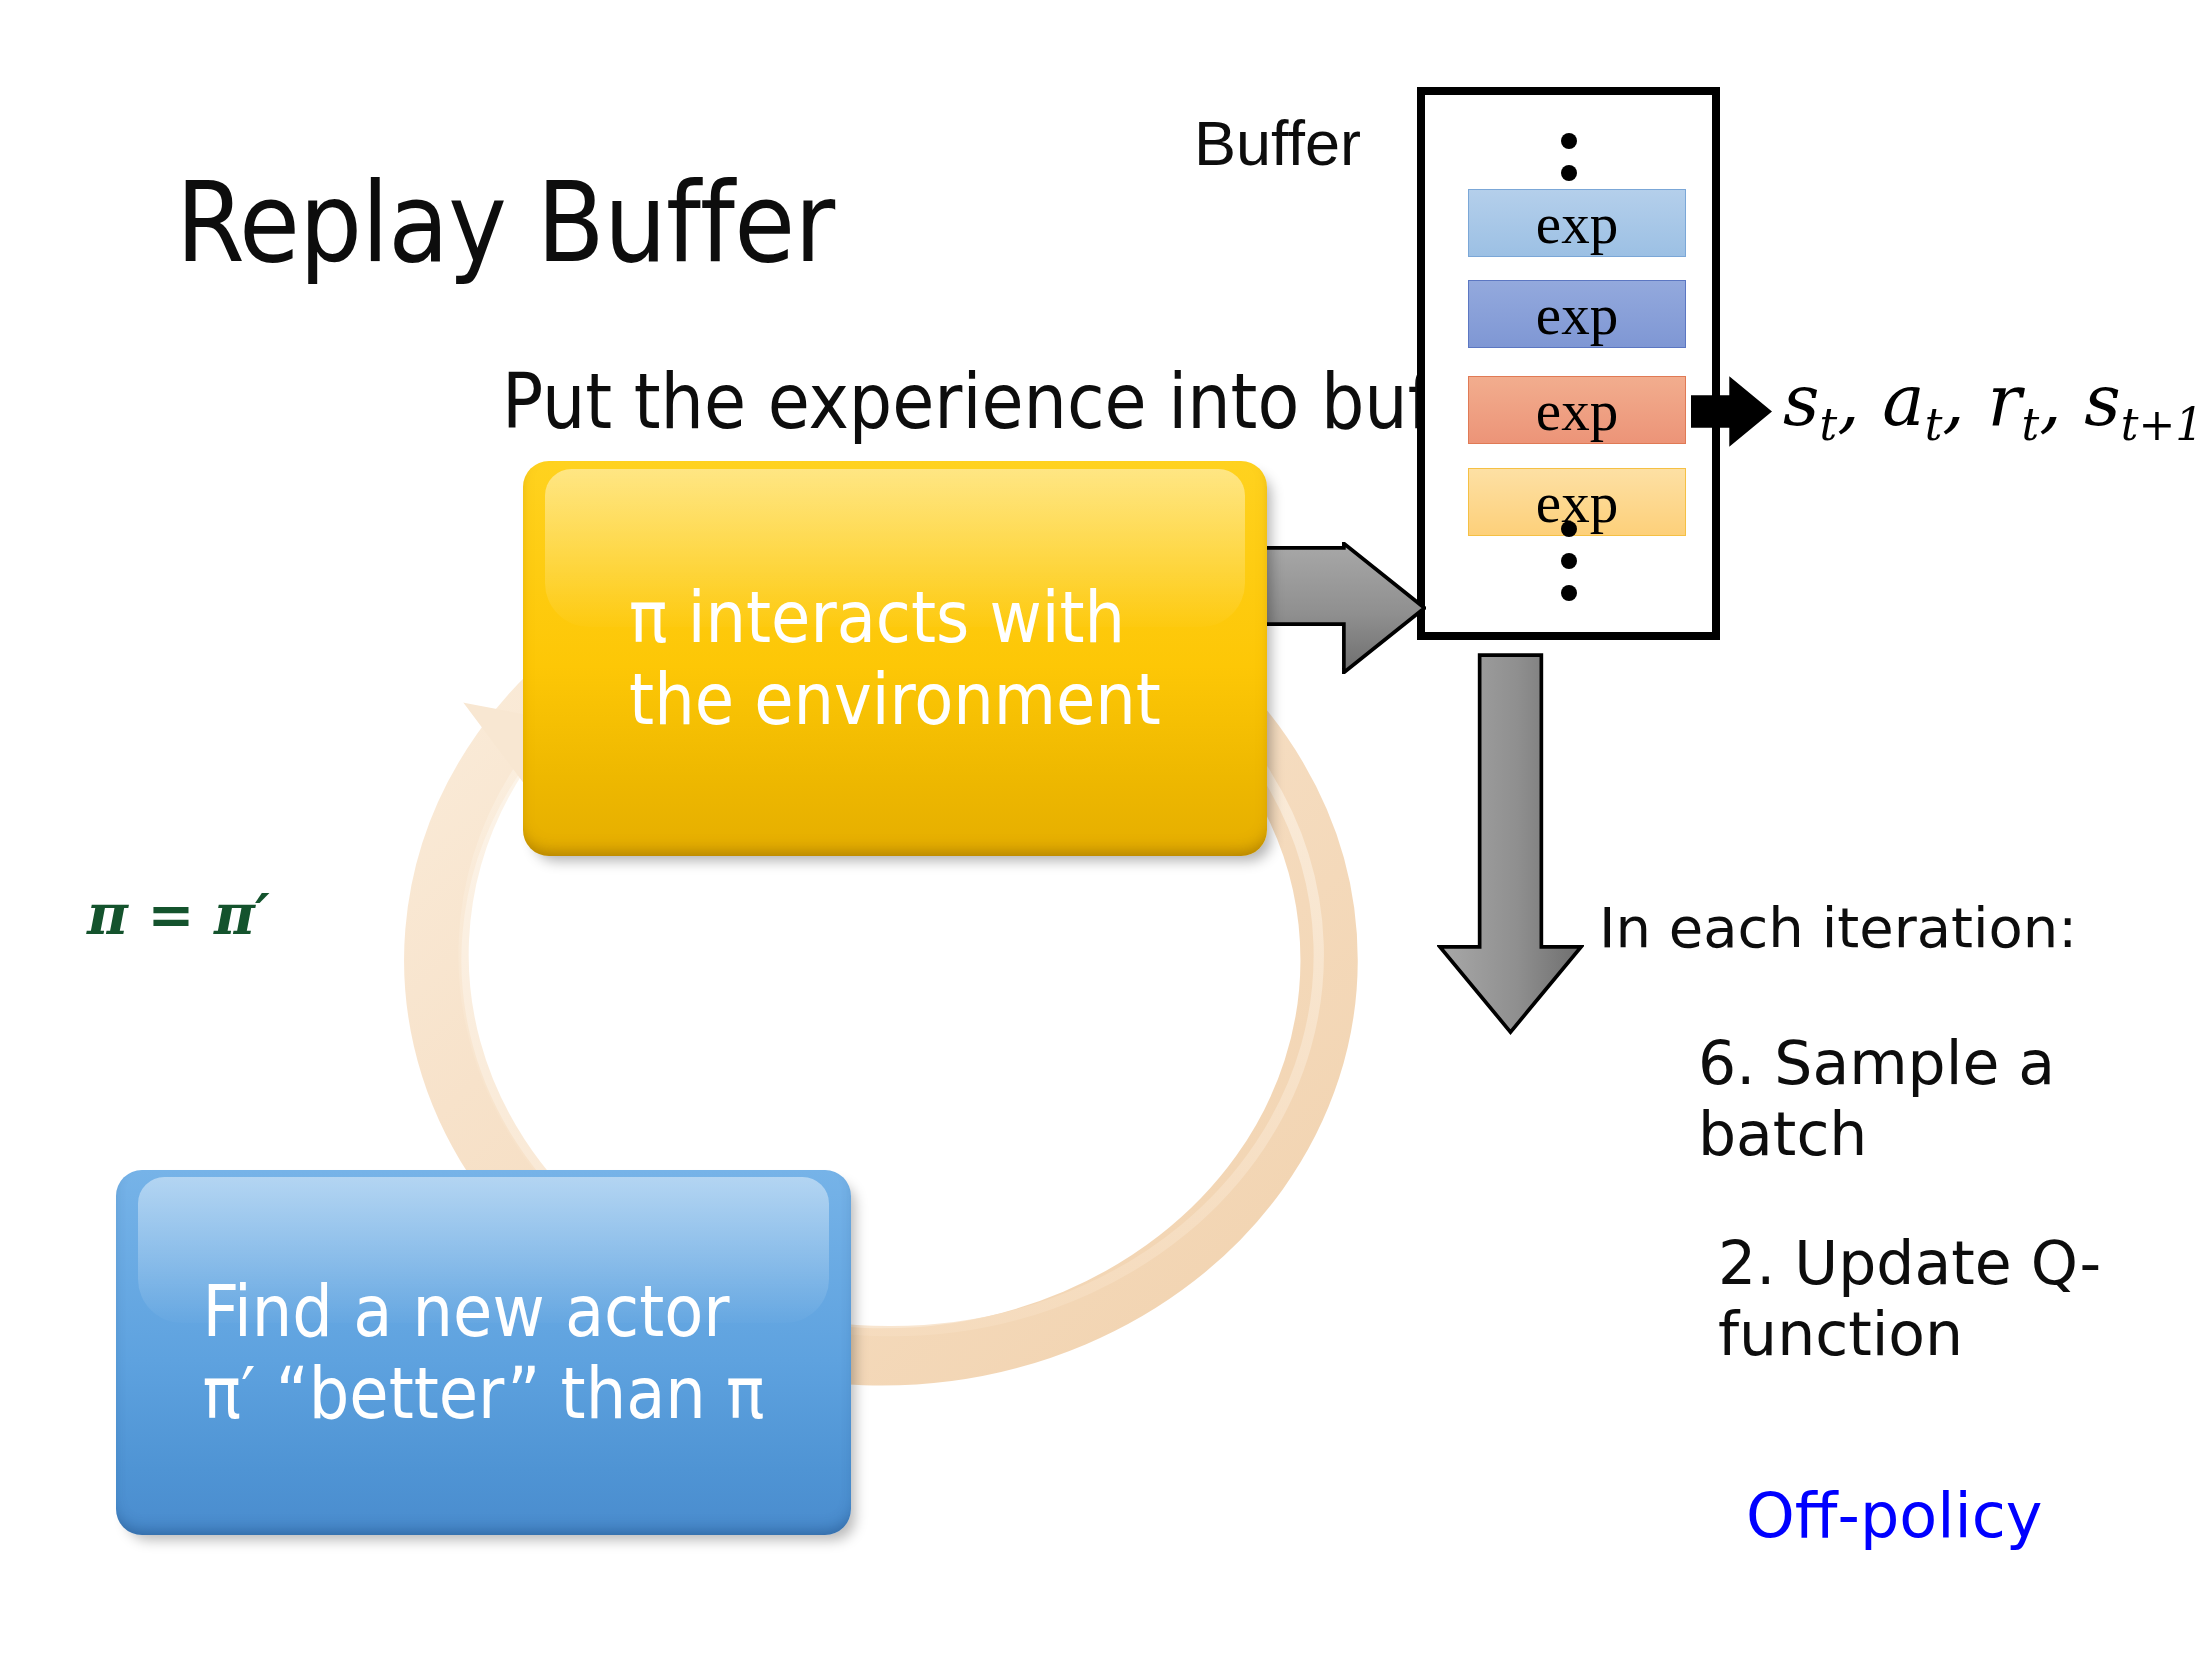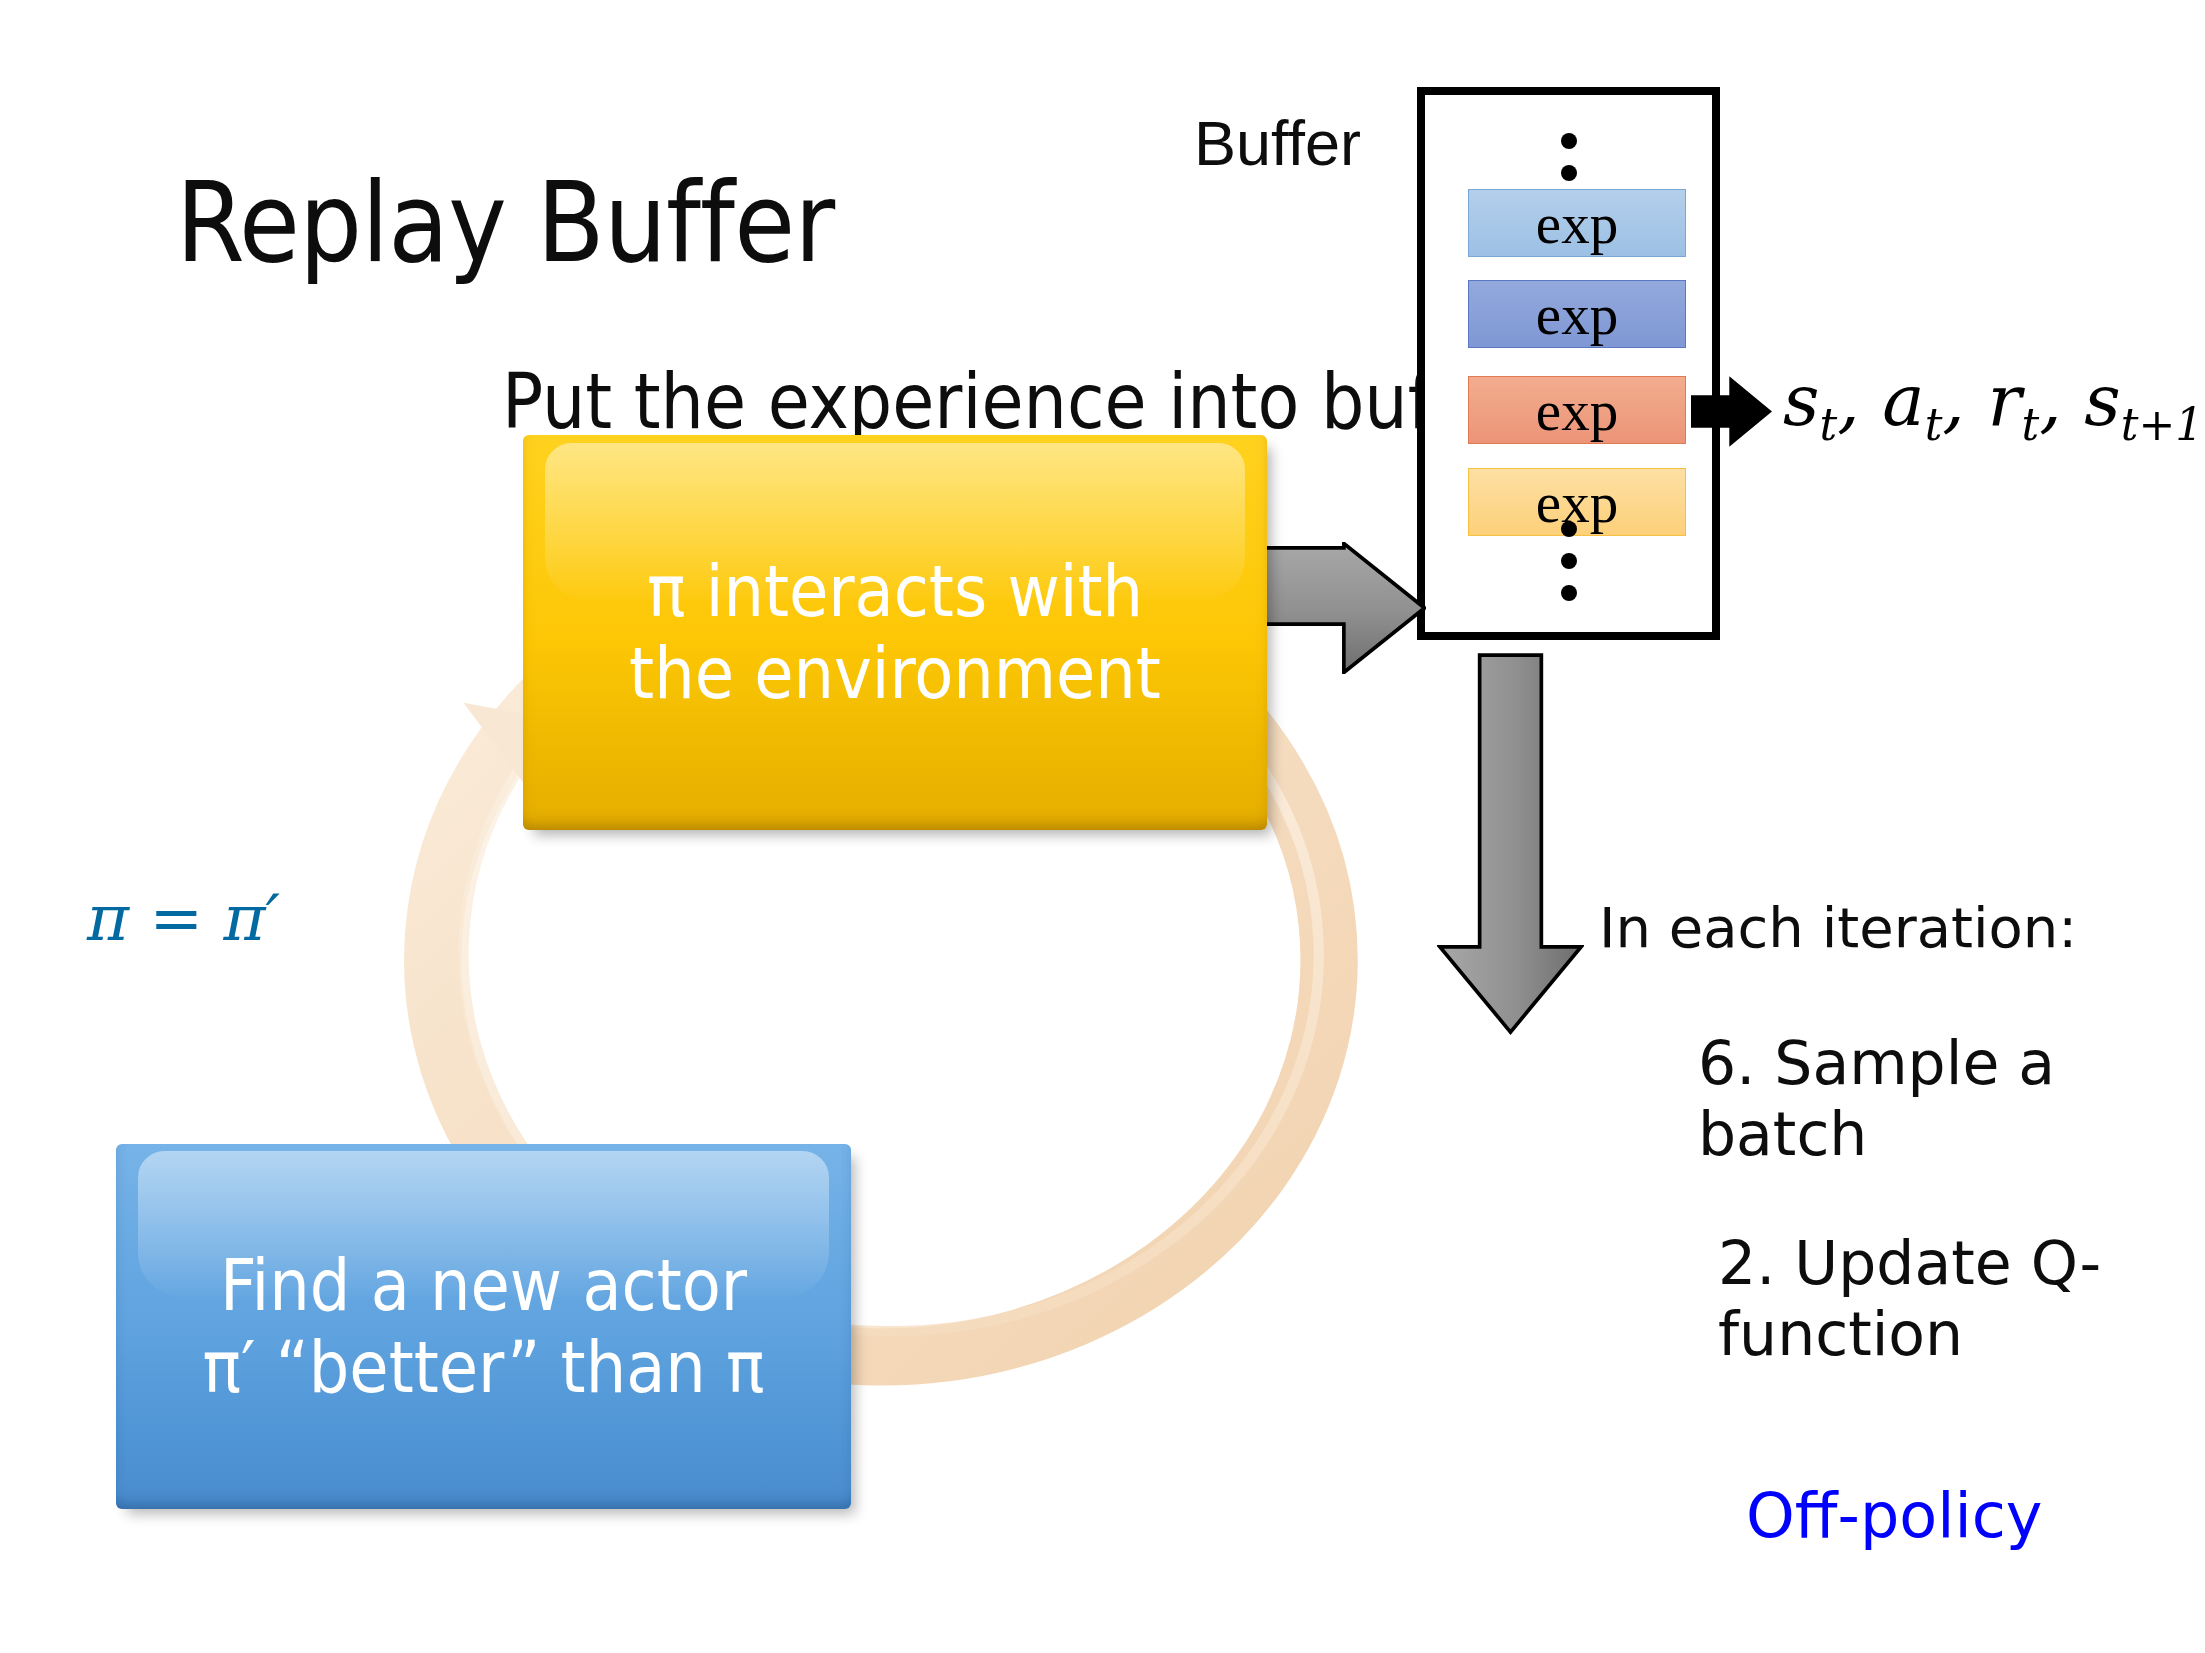--- a/index.html
+++ b/index.html
@@ -190,15 +190,15 @@
   .rbox {
     position: absolute;
     box-sizing: border-box;
-    border-radius: 6px;
+    border-radius: 26px;
     display: flex;
     align-items: center;
     justify-content: center;
-    text-align: center;
     color: #ffffff;
     font-family: "DejaVu Sans Condensed", "Liberation Sans Narrow", "Liberation Sans", sans-serif;
     font-stretch: condensed;
     line-height: 1.15;
+    margin-top: 26px;
   }
   .rbox .sheen {
     position: absolute;

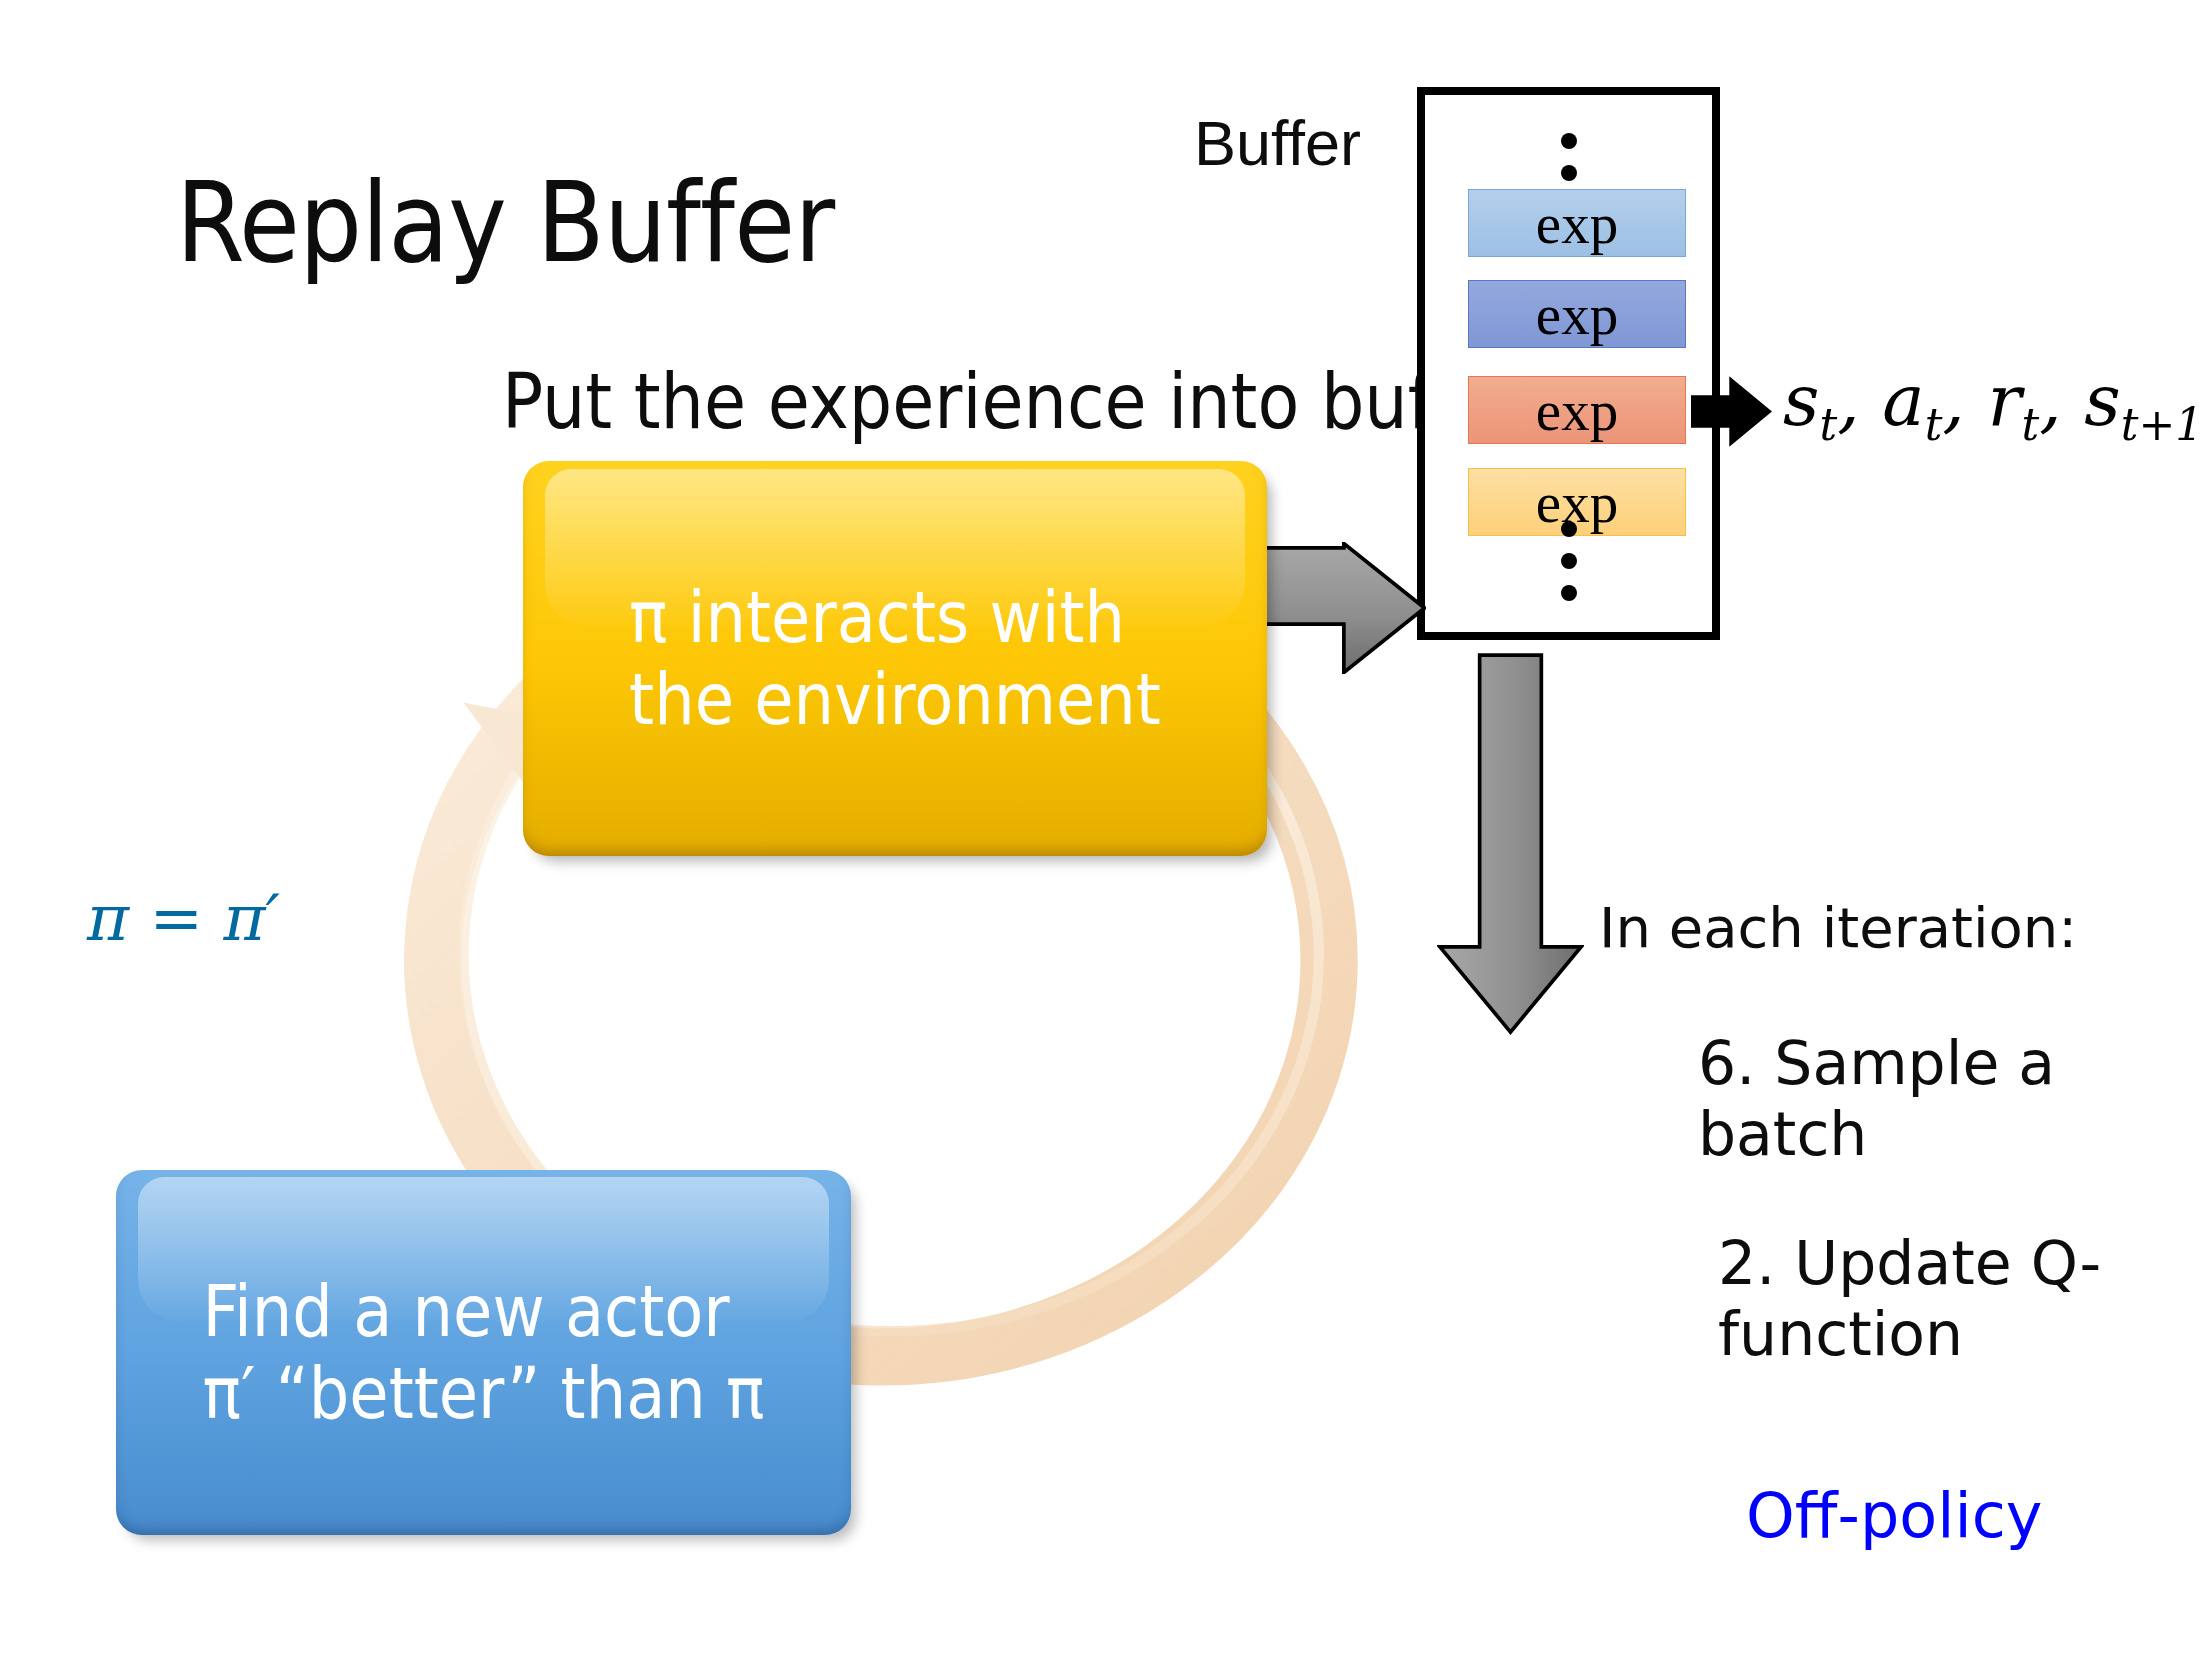--- a/index.html
+++ b/index.html
@@ -179,9 +179,9 @@
     top: 886px;
     font-family: "DejaVu Serif", "Liberation Serif", serif;
     font-style: italic;
-    font-weight: normal;
-    font-size: 64px;
-    color: #0369a1;
+    font-weight: bold;
+    font-size: 56px;
+    color: #14532d;
     white-space: nowrap;
     line-height: 1;
   }

